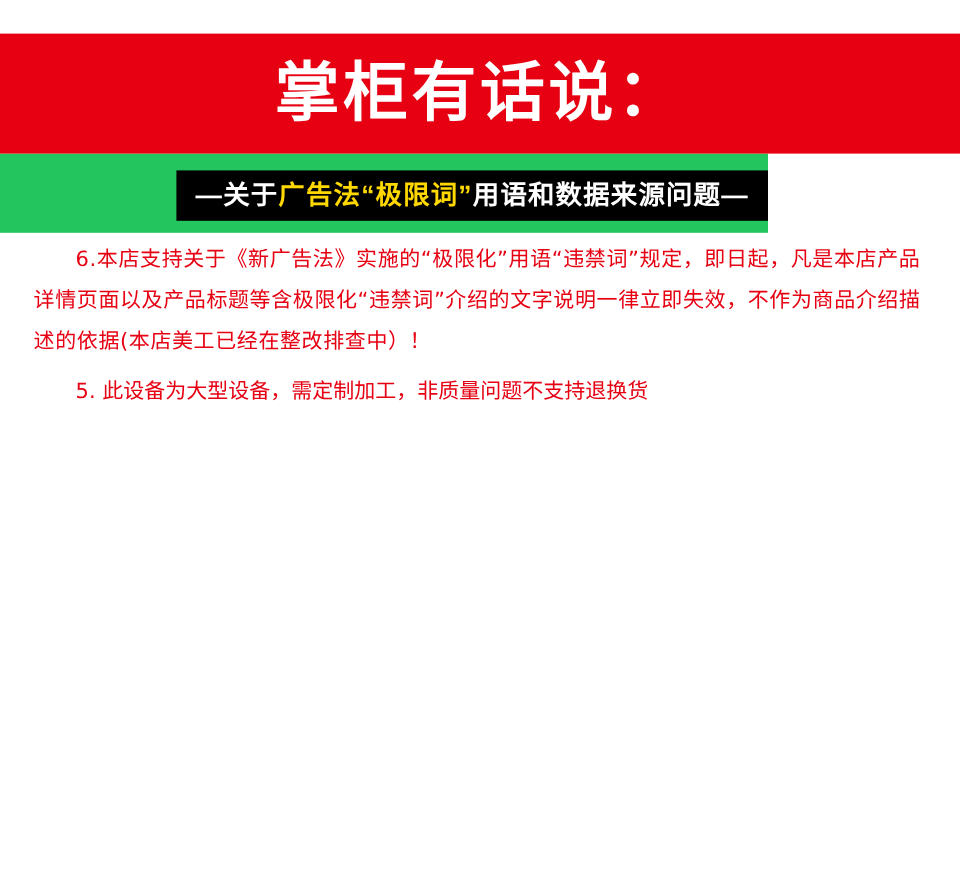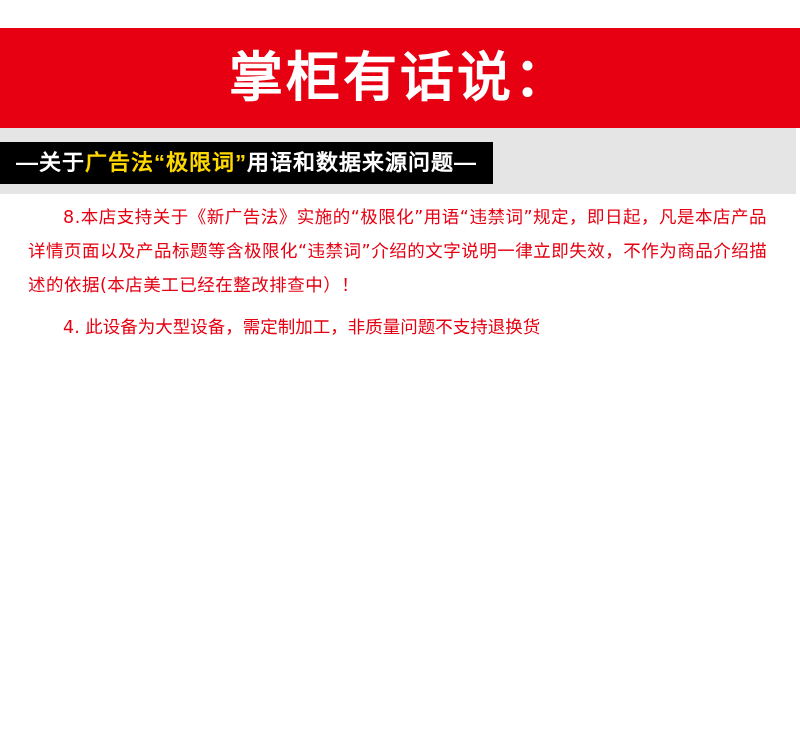--- a/index.html
+++ b/index.html
@@ -46,11 +46,11 @@
 
   
   .subtitle-wrap {
-    width: 796px;
+    width: 640px;
     padding: 14px 0 10px 0;
     display: flex;
-    justify-content: flex-start;
-    background: #e5e5e5;
+    justify-content: flex-end;
+    background: #22c55e;
     box-sizing: border-box;
   }
   .subtitle {

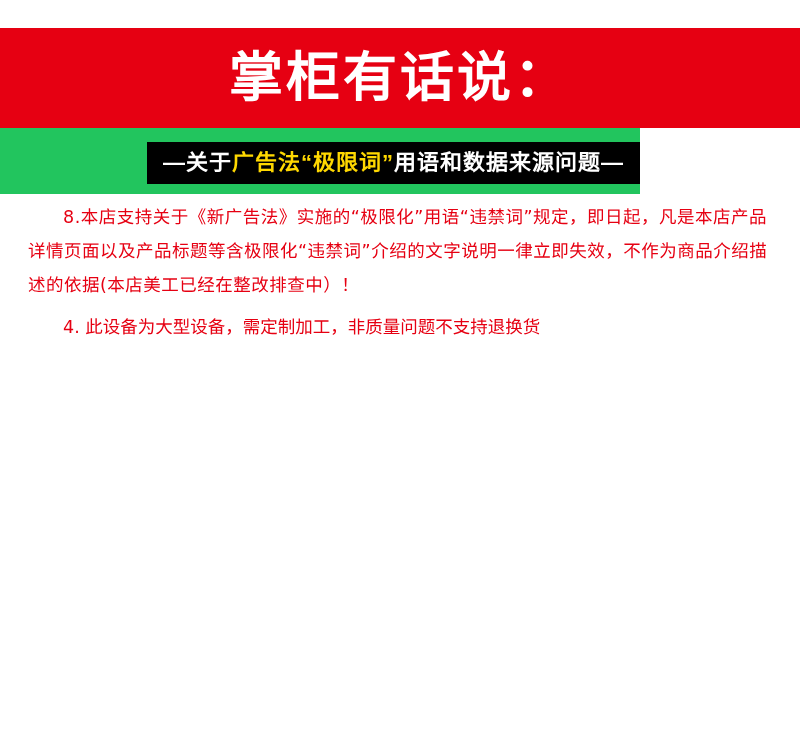--- a/index.html
+++ b/index.html
@@ -105,7 +105,7 @@
   </div>
 
   <div class="content">
-    <p class="para red">8.本店支持关于《新广告法》实施的“极限化”用语“违禁词”规定，即日起，凡是本店产品详情页面以及产品标题等含极限化“违禁词”介绍的文字说明一律立即失效，不作为商品介绍描述的依据(本店美工已经在整改排查中）！</p>
+    <p class="para red">6.本店支持关于《新广告法》实施的“极限化”用语“违禁词”规定，即日起，凡是本店产品详情页面以及产品标题等含极限化“违禁词”介绍的文字说明一律立即失效，不作为商品介绍描述的依据(本店美工已经在整改排查中）！</p>
     <p class="para-5">4. 此设备为大型设备，需定制加工，非质量问题不支持退换货</p>
   </div>
 

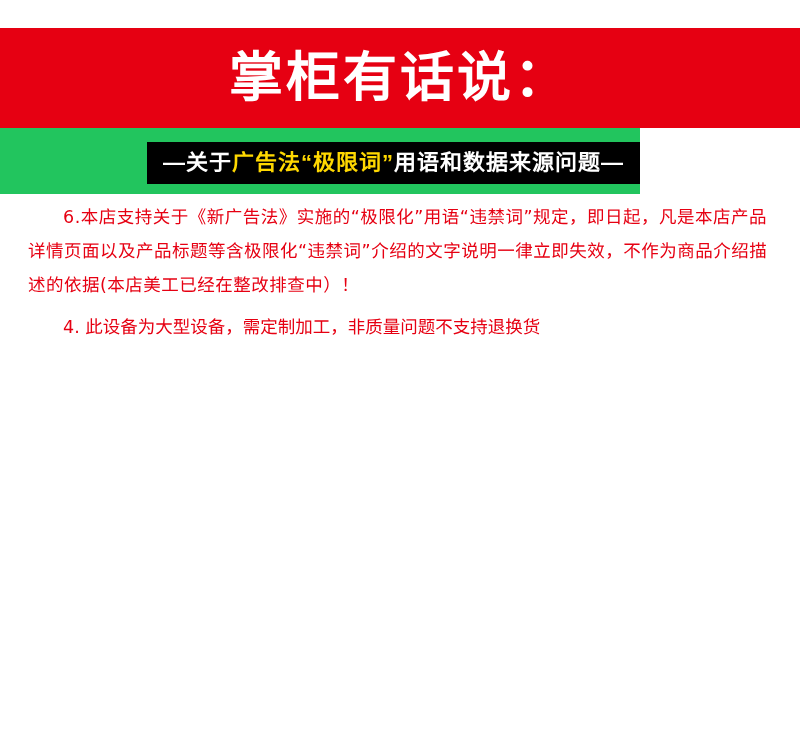--- a/index.html
+++ b/index.html
@@ -106,7 +106,7 @@
 
   <div class="content">
     <p class="para red">6.本店支持关于《新广告法》实施的“极限化”用语“违禁词”规定，即日起，凡是本店产品详情页面以及产品标题等含极限化“违禁词”介绍的文字说明一律立即失效，不作为商品介绍描述的依据(本店美工已经在整改排查中）！</p>
-    <p class="para-5">4. 此设备为大型设备，需定制加工，非质量问题不支持退换货</p>
+    <p class="para-5">5. 此设备为大型设备，需定制加工，非质量问题不支持退换货</p>
   </div>
 
 </div>

